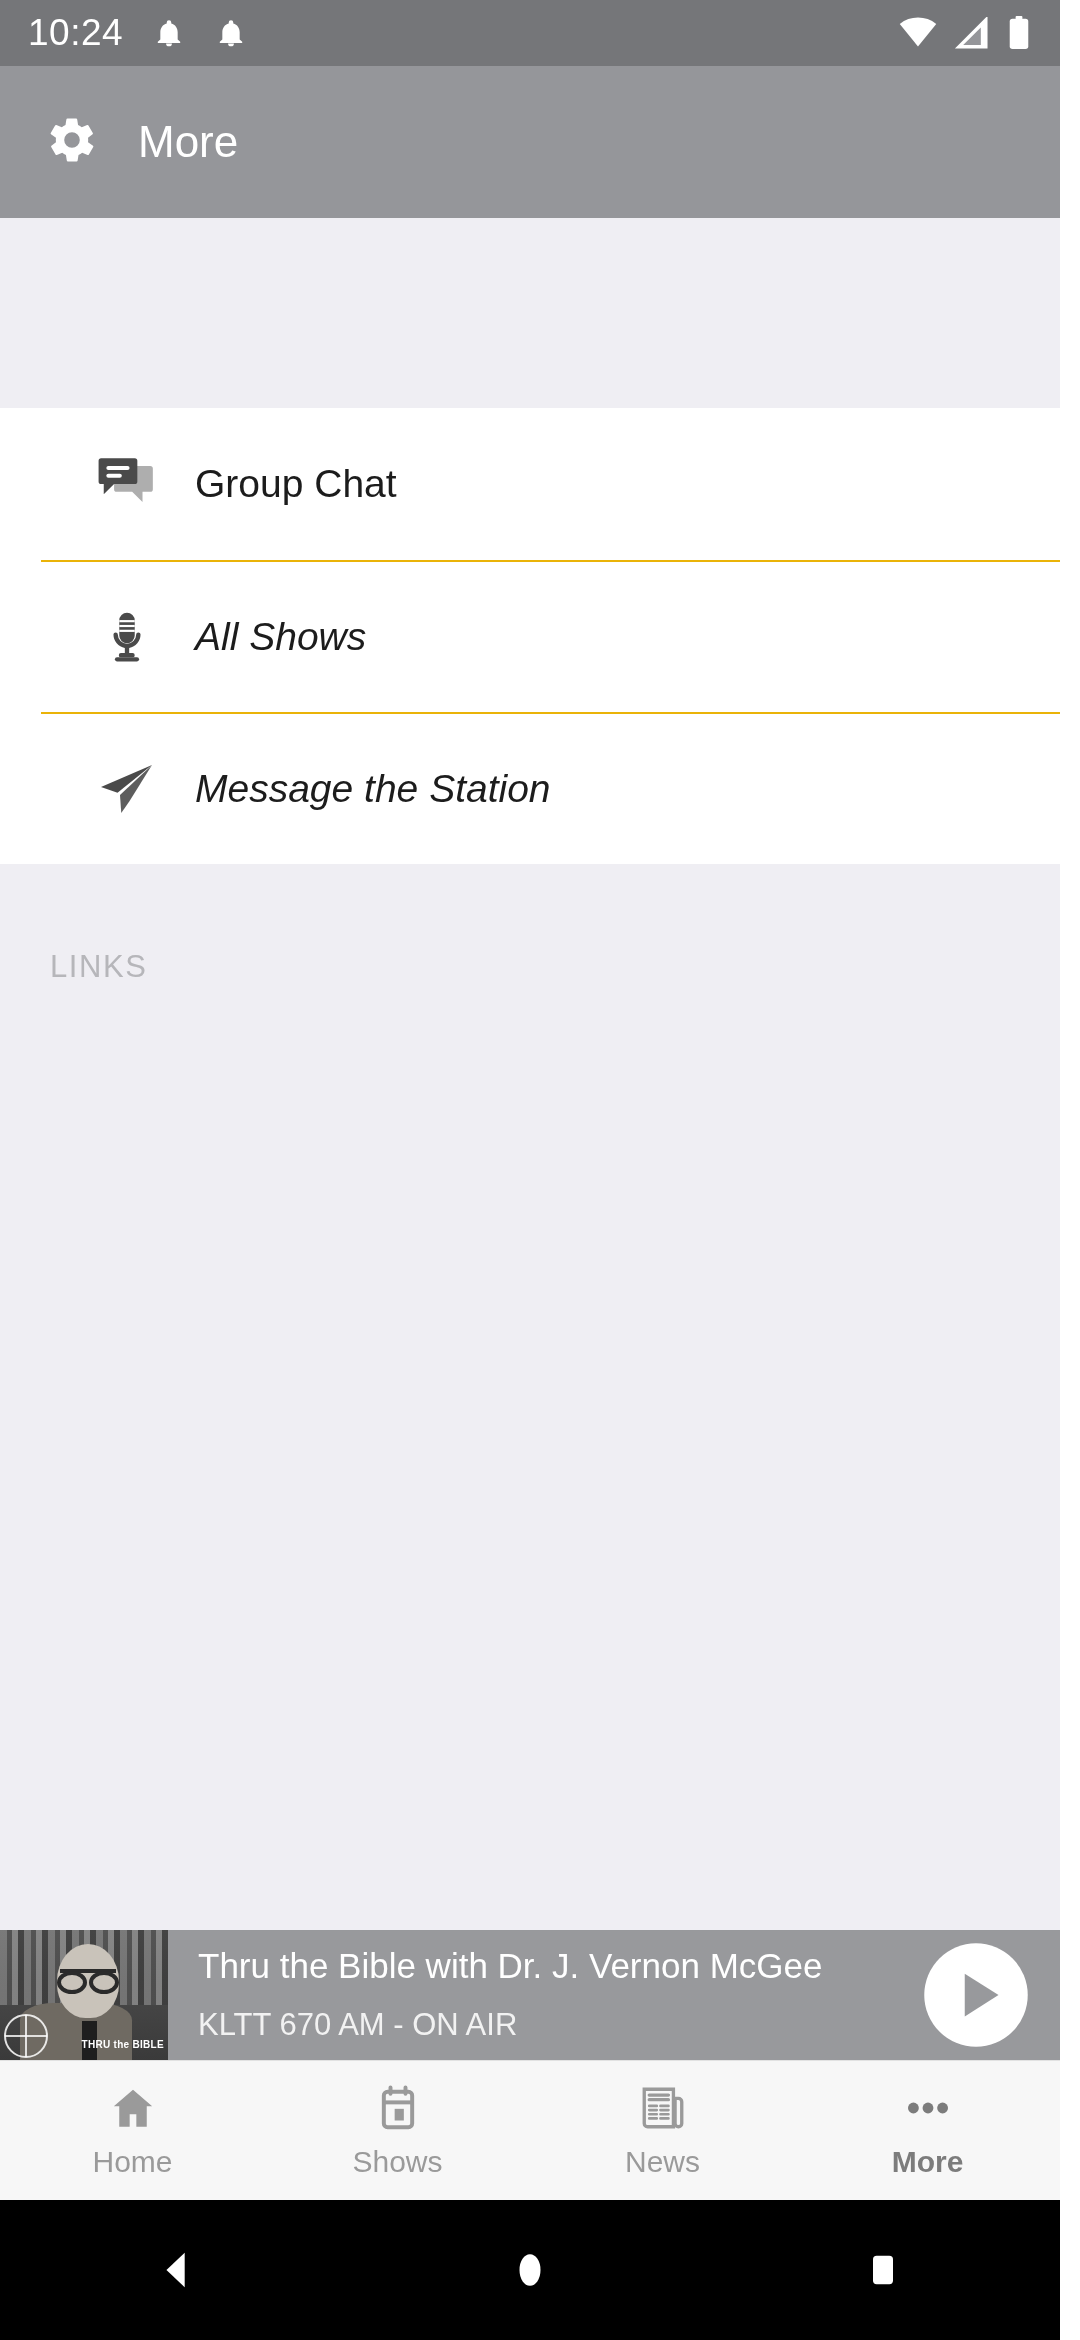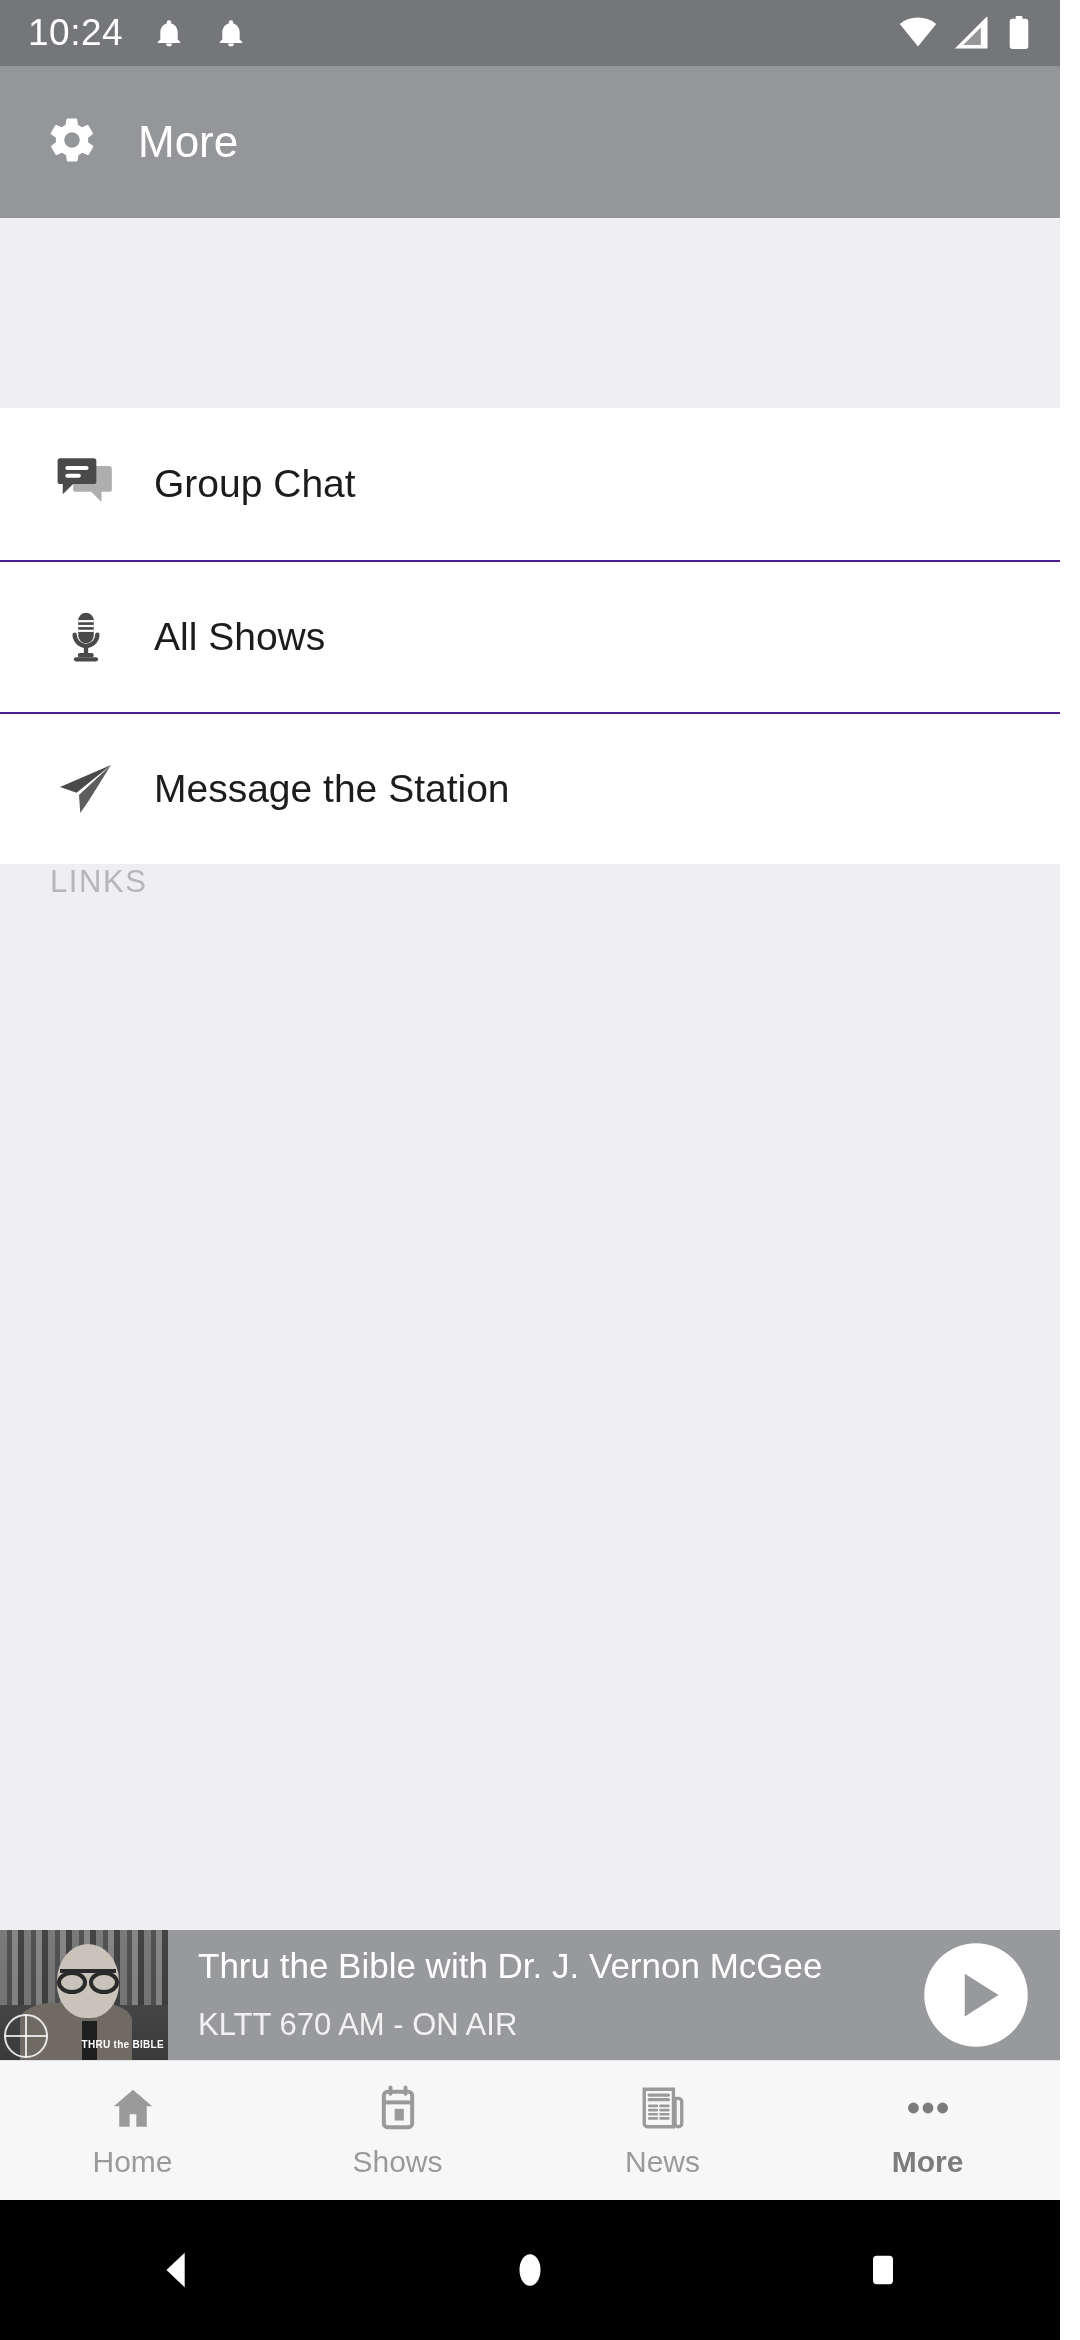--- a/index.html
+++ b/index.html
@@ -64,6 +64,7 @@
     padding:0 50px;
     background:#ffffff;
     position:relative;
+    margin-left:41px;
   }
   .row + .row { border-top:2px solid #4c1d95; }
   .row-icon {

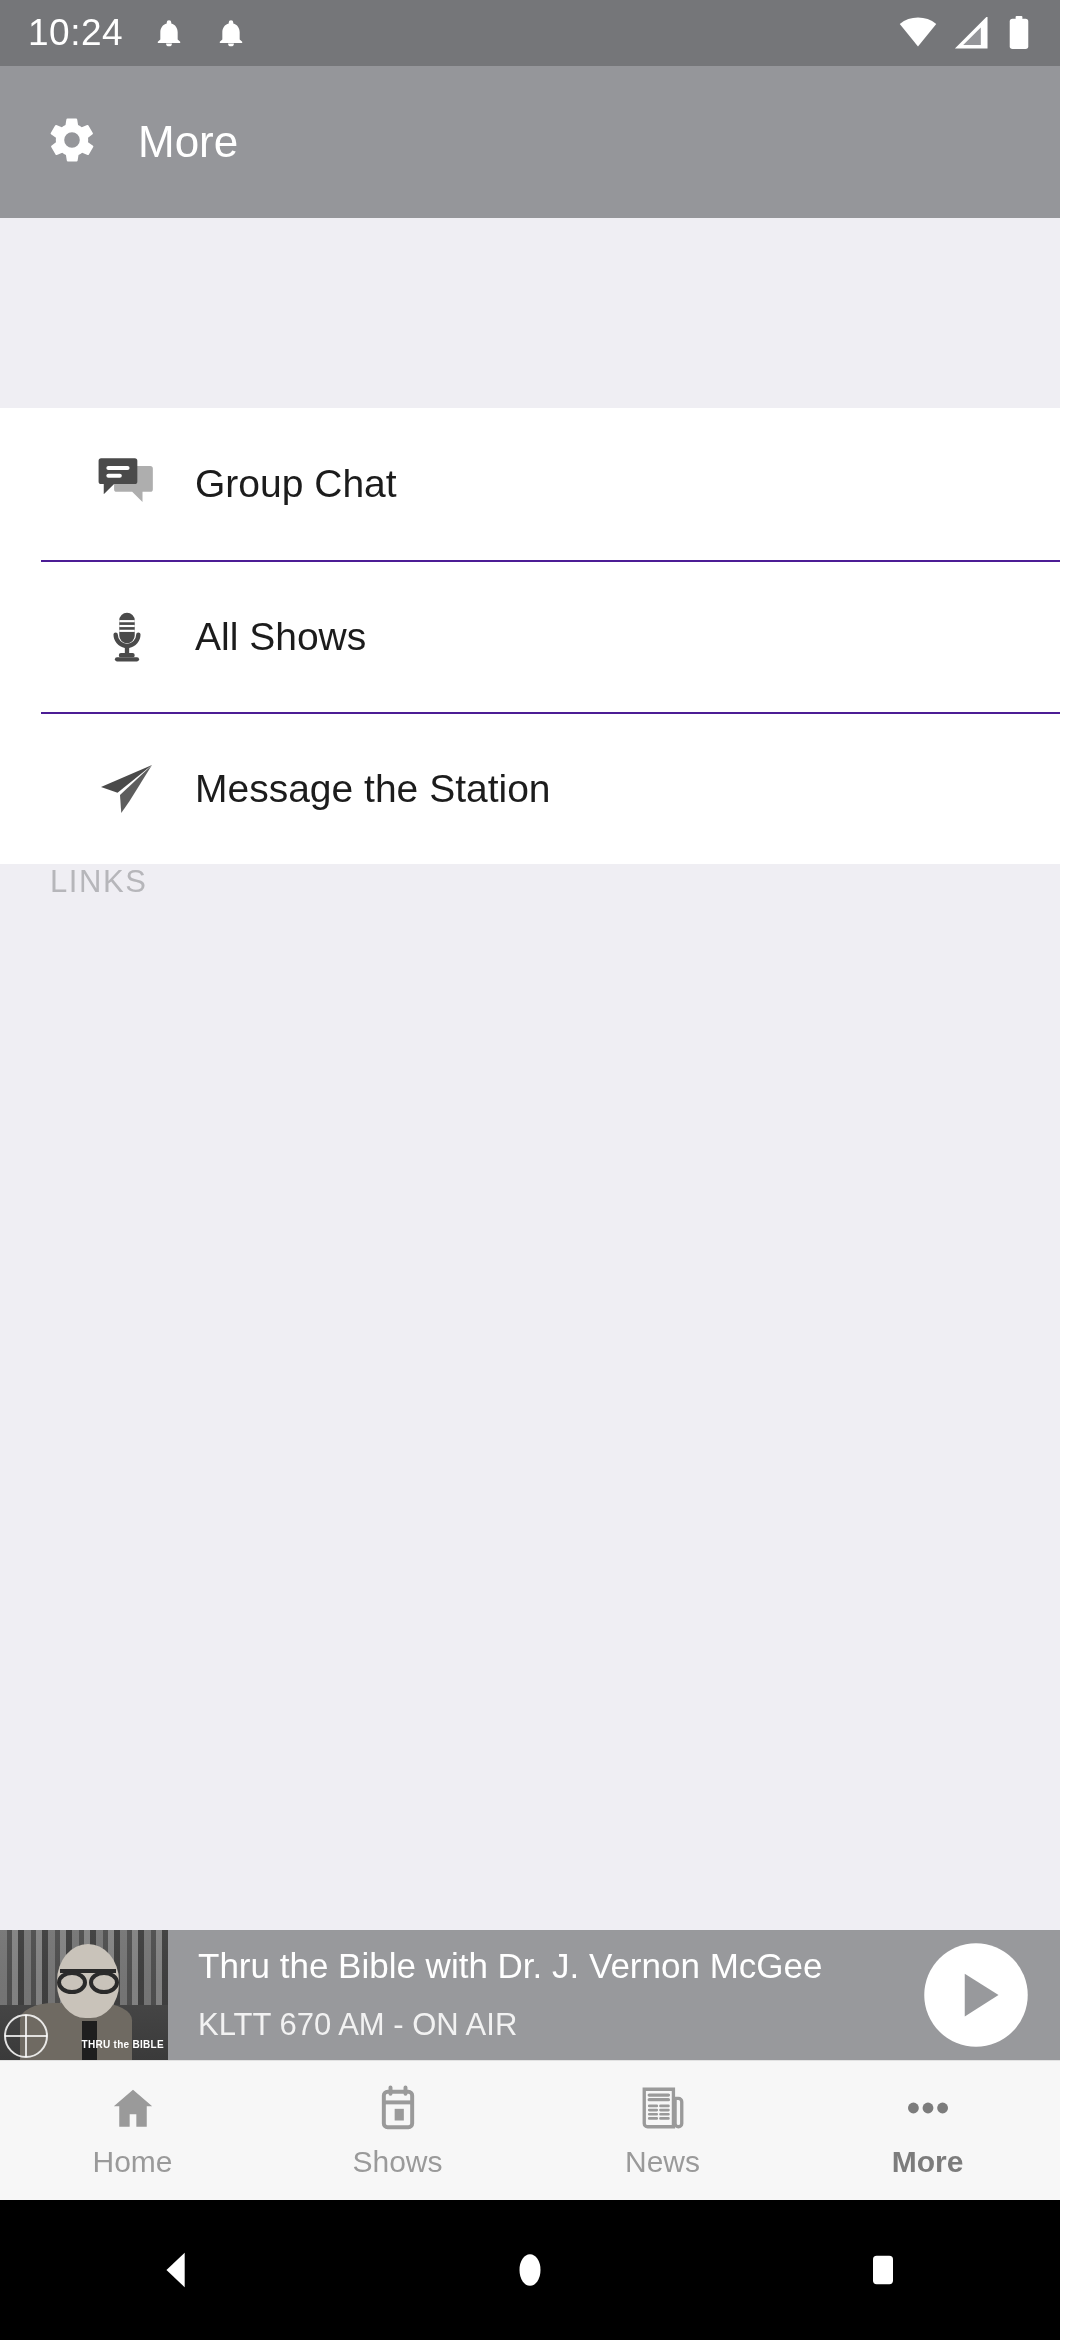--- a/index.html
+++ b/index.html
@@ -66,7 +66,7 @@
     position:relative;
     margin-left:41px;
   }
-  .row + .row { border-top:2px solid #4c1d95; }
+  .row + .row { border-top:2px solid #eab308;font-style:italic; }
   .row-icon {
     width:72px; min-width:72px;
     display:flex; align-items:center; justify-content:center;

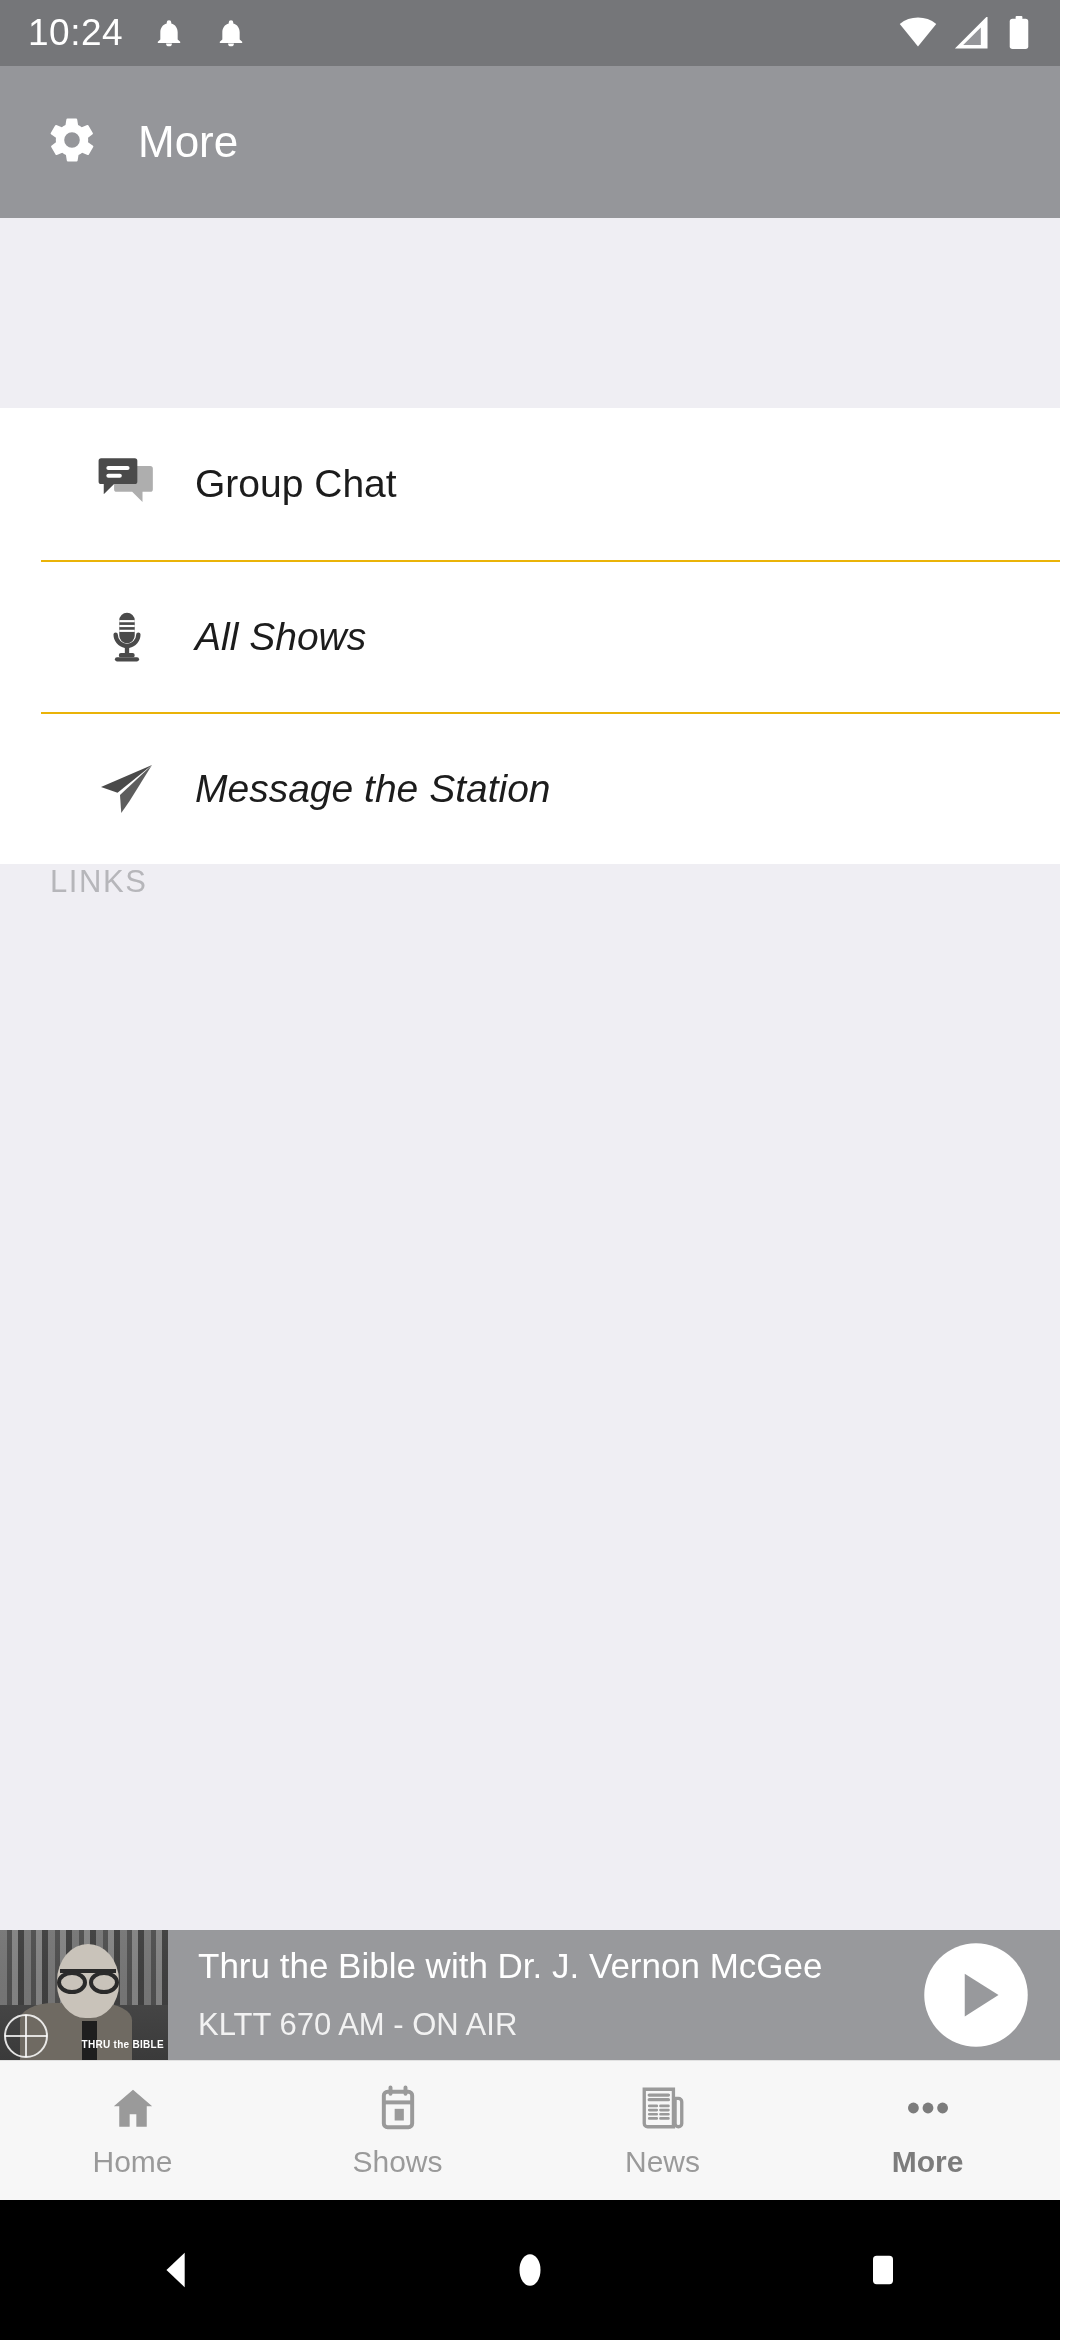--- a/index.html
+++ b/index.html
@@ -82,8 +82,8 @@
   .section-header {
     height:130px;
     background:#EFEEF3;
-    display:flex; align-items:flex-start;
-    padding:0 50px;
+    display:flex; align-items:flex-end;
+    padding:9px 50px;
     flex:0 0 auto;
   }
   .section-header-text {

